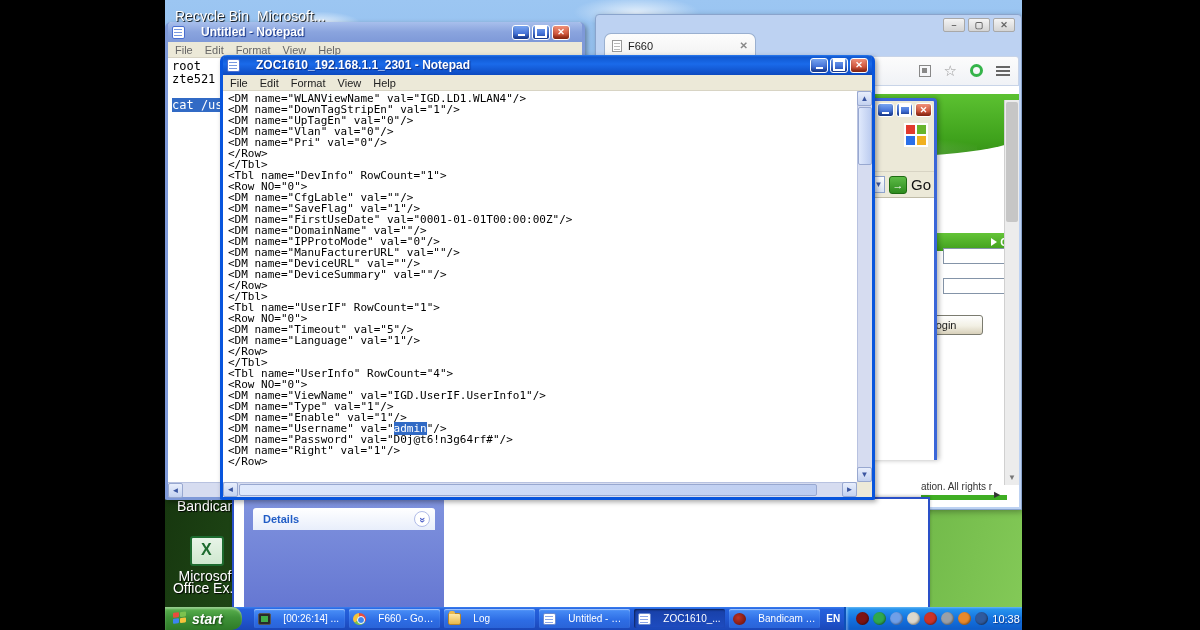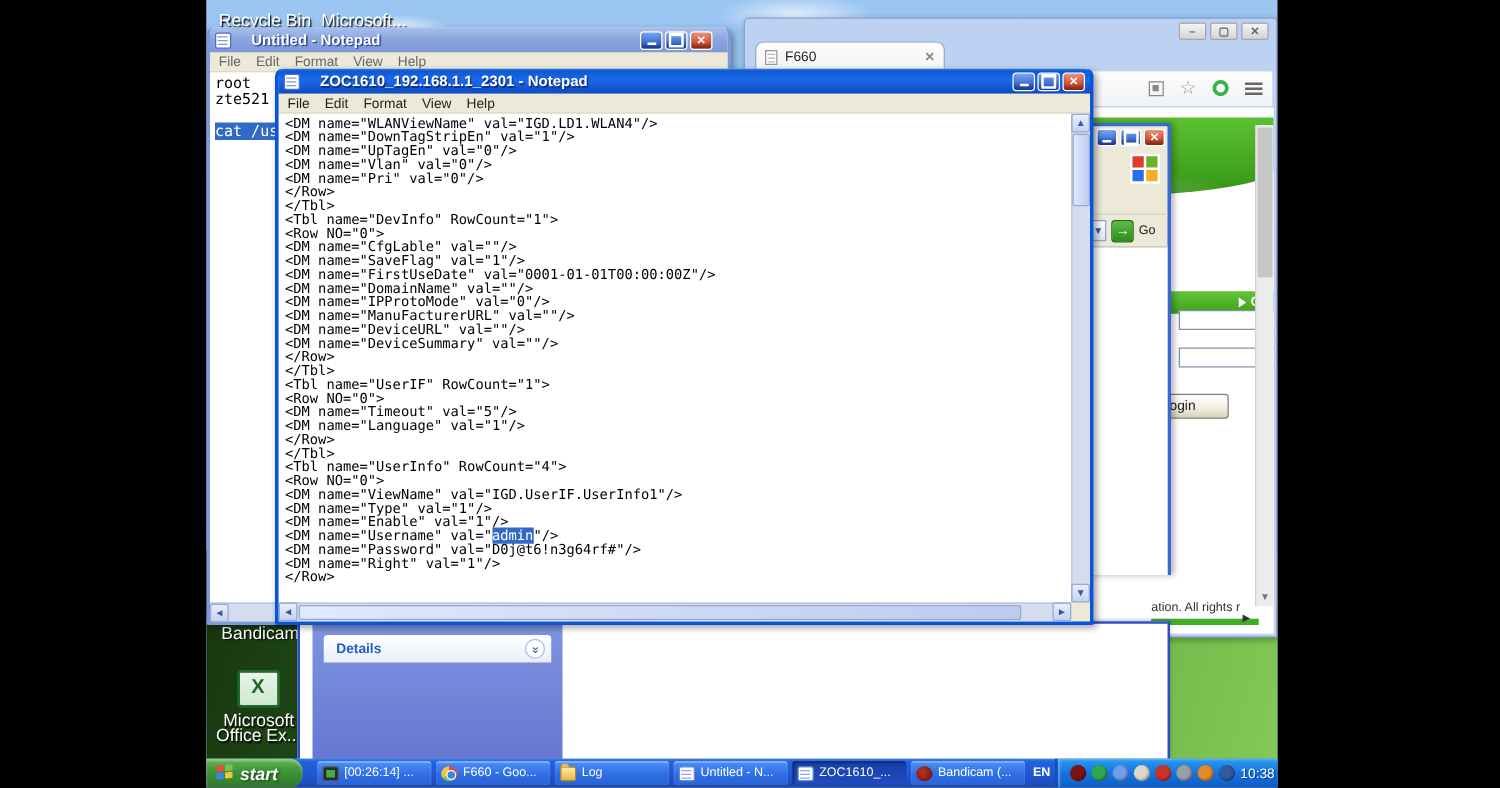--- a/index.html
+++ b/index.html
@@ -143,7 +143,7 @@
     color:#3a55a0; font-size:8px; text-align:center; line-height:16px; }
   .go-btn { width:18px; height:18px; border-radius:3px; background:linear-gradient(180deg,#5dbb46,#2e8b1e);
     color:#fff; font-weight:bold; text-align:center; line-height:17px; font-size:11px; border:1px solid #1e6b12; }
-  .go-label { font-size:10px; color:#111; }
+  .go-label { font-size:15px; color:#111; }
   .ie-body { position:absolute; left:0; right:0; top:96px; bottom:0; background:#fff; border-top:1px solid #c0bca8; }
 
   

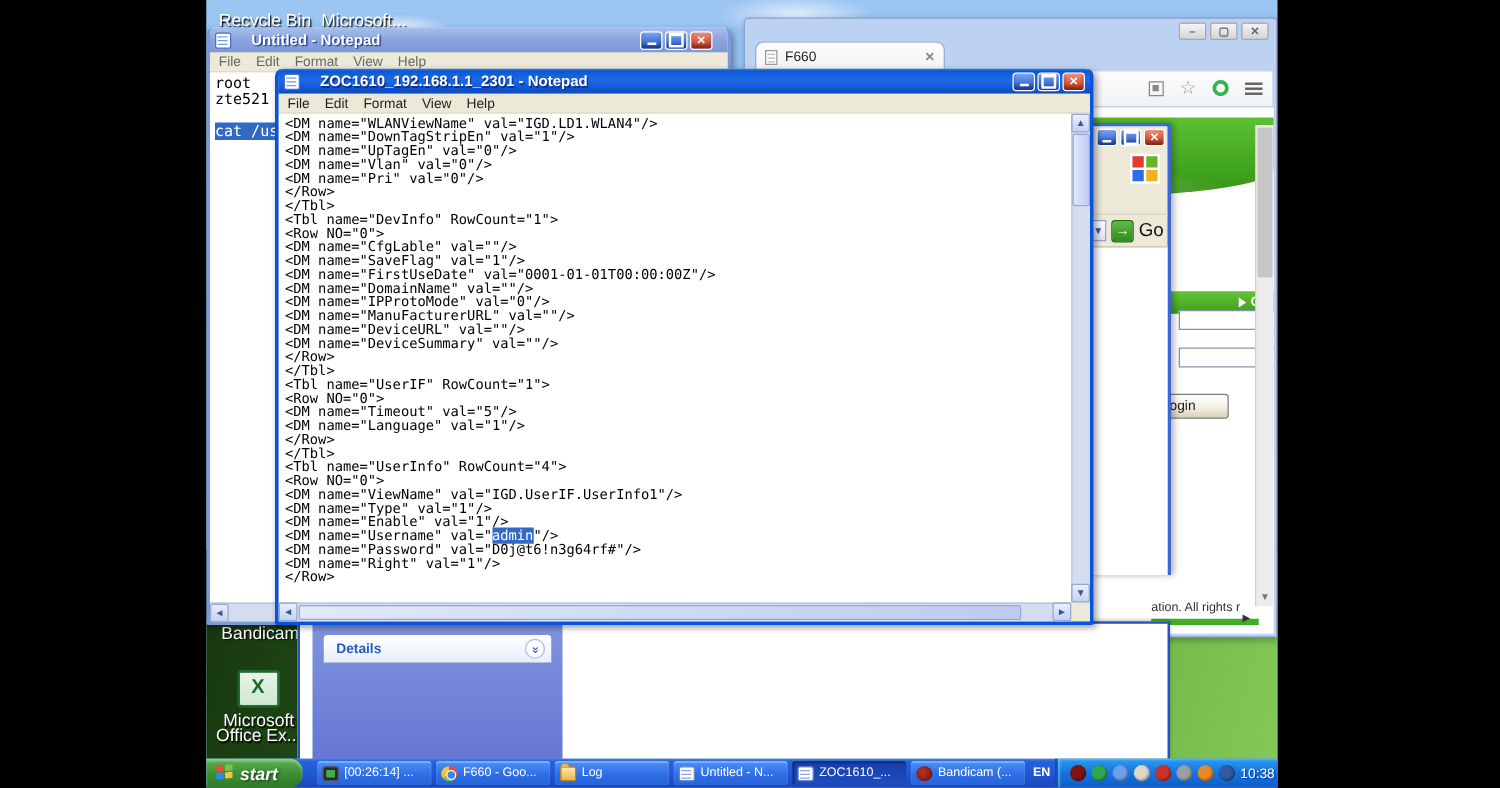--- a/index.html
+++ b/index.html
@@ -147,7 +147,7 @@
   .ie-body { position:absolute; left:0; right:0; top:96px; bottom:0; background:#fff; border-top:1px solid #c0bca8; }
 
   
-  .win-explorer { position:absolute; left:73px; top:497px; width:698px; height:110px; z-index:16;
+  .win-explorer { position:absolute; left:67px; top:497px; width:698px; height:110px; z-index:16;
     background:#fff; border:2px solid #2a50c8; border-bottom:none; box-shadow:0 -1px 3px rgba(0,0,0,.25); }
   .task-pane { position:absolute; left:10px; top:0; width:200px; height:110px;
     background:linear-gradient(180deg,#7e90dd,#6density 0%); background:linear-gradient(180deg,#8093de,#6577d2); }

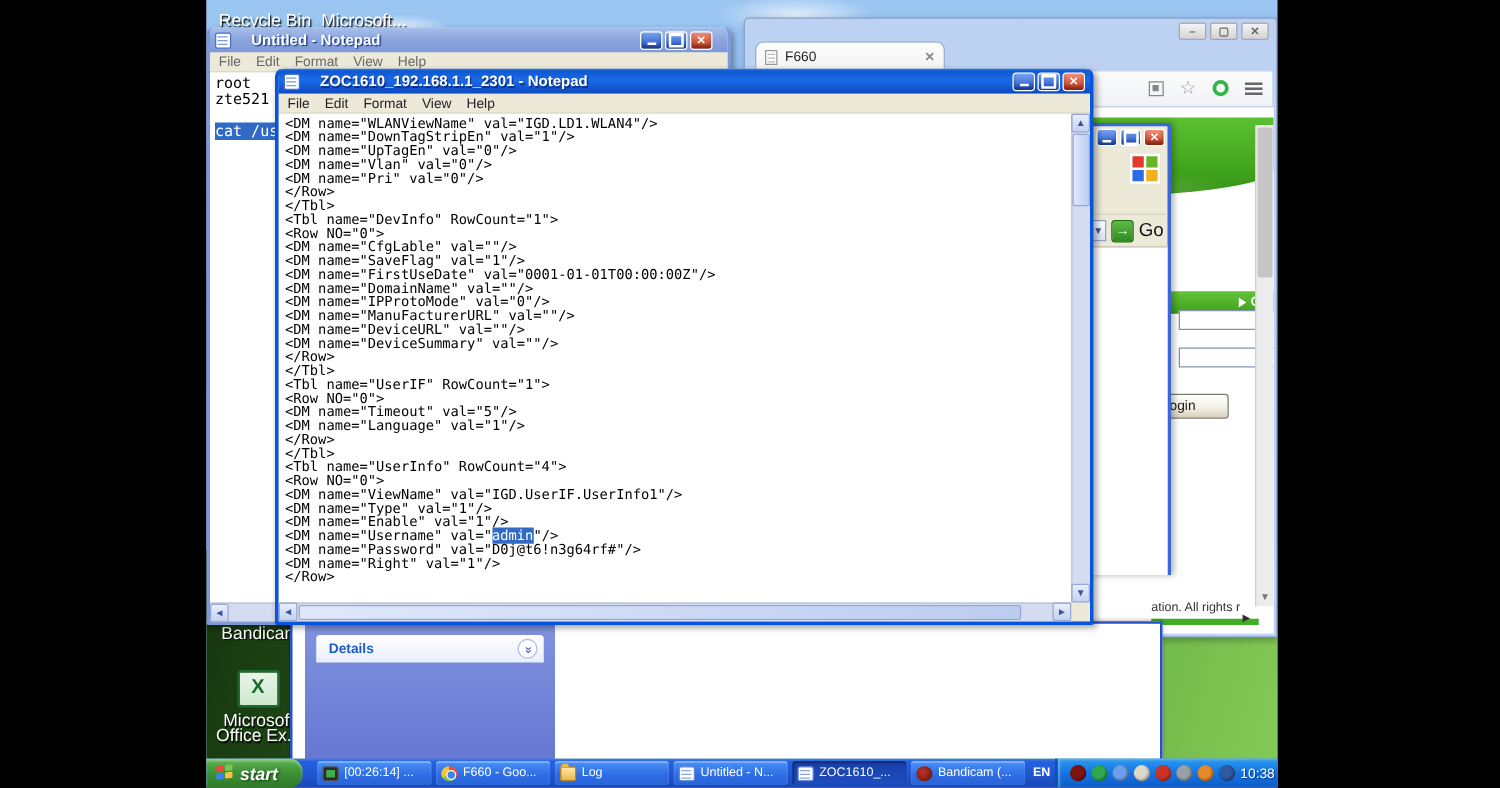--- a/index.html
+++ b/index.html
@@ -171,7 +171,7 @@
   .xpflag span:nth-child(3){background:#3c84f0;border-radius:1px;} .xpflag span:nth-child(4){background:#f5c33c;border-radius:1px;}
   .taskbtns { display:flex; gap:4px; margin-left:12px; }
   .taskbtn { width:91px; height:19px; border-radius:2px; background:linear-gradient(180deg,#4a90f8,#2d6ce4 60%,#2a64d8);
-    box-shadow:inset 0 1px 1px rgba(255,255,255,.5); display:flex; align-items:center; gap:4px; padding:0 4px;
+    box-shadow:inset 0 1px 1px rgba(255,255,255,.5); display:flex; align-items:center; gap:12px; padding:0 4px;
     color:#fff; font-size:10px; overflow:hidden; white-space:nowrap; }
   .taskbtn.active { background:linear-gradient(180deg,#1840a8,#1e4cc0); box-shadow:inset 1px 1px 2px rgba(0,0,0,.5); }
   .tblabel { overflow:hidden; text-overflow:ellipsis; }

